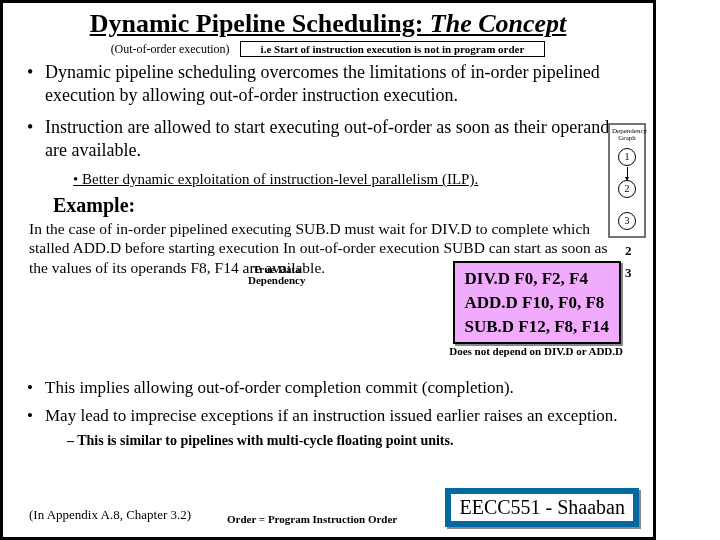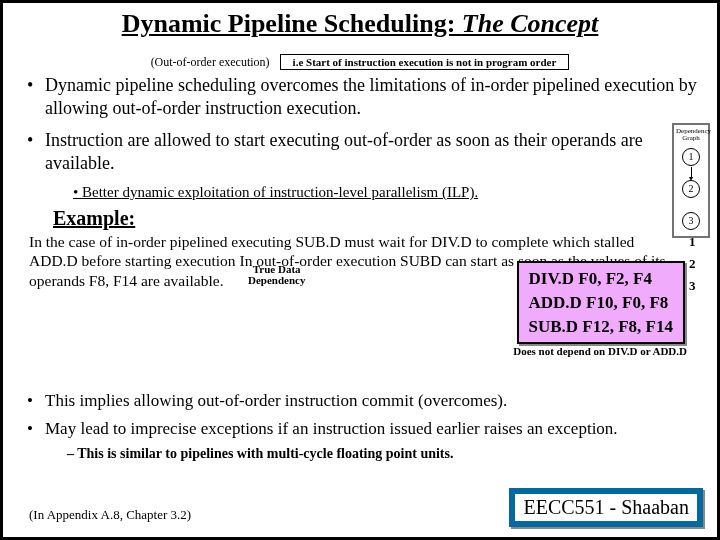--- a/index.html
+++ b/index.html
@@ -9,7 +9,7 @@
     font-family: "Times New Roman", Times, serif;
   }
   .slide {
-    width: 720px;
+    width: 656px;
     height: 540px;
     box-sizing: border-box;
     border: 3px solid #000;

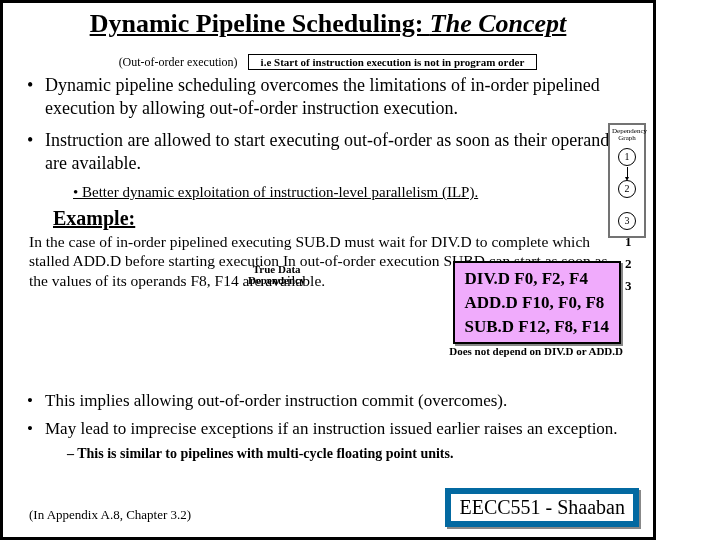--- a/index.html
+++ b/index.html
@@ -30,7 +30,7 @@
     align-items: center;
     justify-content: center;
     gap: 10px;
-    margin-top: 15px;
+    margin-top: 2px;
   }
   .subtitle-left {
     font-size: 12px;

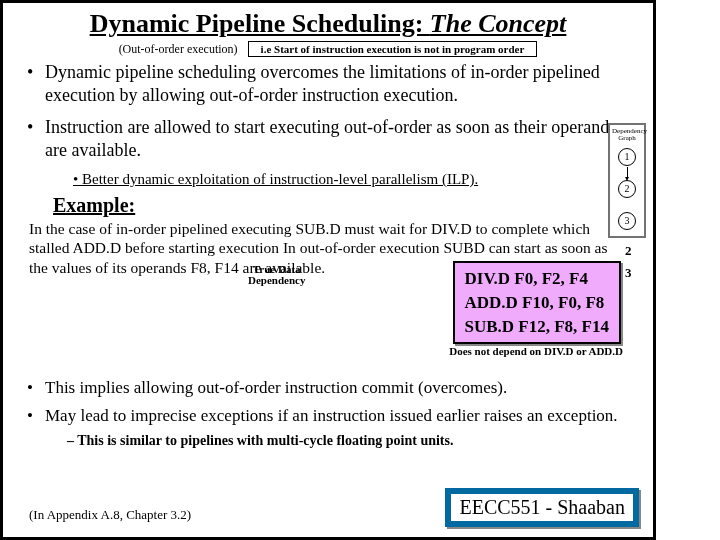--- a/index.html
+++ b/index.html
@@ -38,7 +38,7 @@
   .subtitle-box {
     border: 1px solid #000;
     font-size: 11px;
-    padding: 1px 12px;
+    padding: 1px 20px;
     font-weight: bold;
   }
   ul.main {

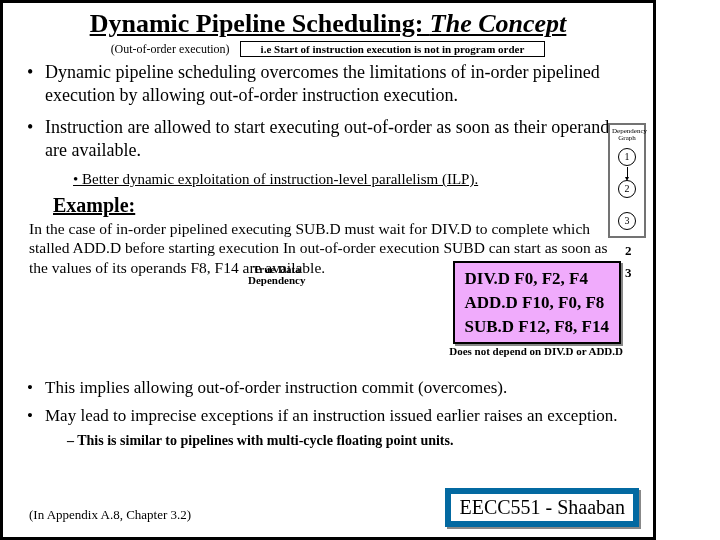--- a/index.html
+++ b/index.html
@@ -71,7 +71,6 @@
     font-weight: bold;
     margin-left: 50px;
     margin-top: 2px;
-    text-decoration: underline;
   }
   .tdd-label {
     position: absolute;

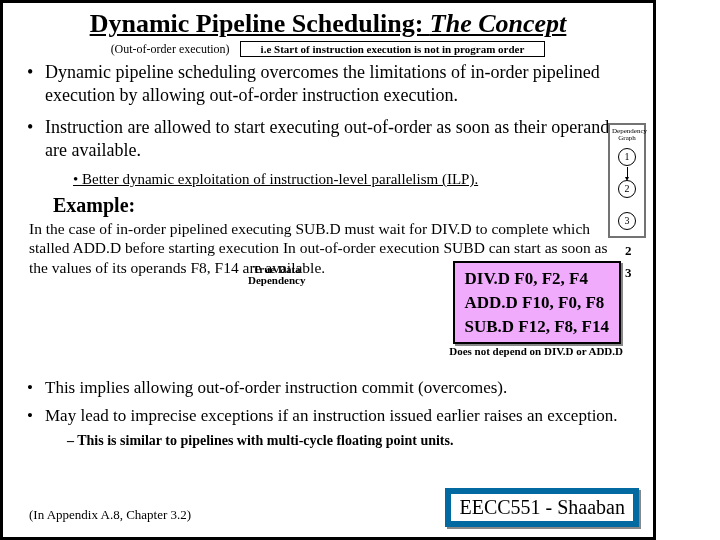--- a/index.html
+++ b/index.html
@@ -259,7 +259,7 @@
   <div class="no-dep">Does not depend on DIV.D or ADD.D</div>
 
   <ul class="bottom" style="margin-top:96px;">
-    <li>This implies allowing out-of-order instruction commit (overcomes).</li>
+    <li>This implies allowing out-of-order completion commit (completion).</li>
     <li>May lead to imprecise exceptions if an instruction issued earlier raises an exception.</li>
   </ul>
   <div class="sub-dash">– This is similar to pipelines with multi-cycle floating point units.</div>

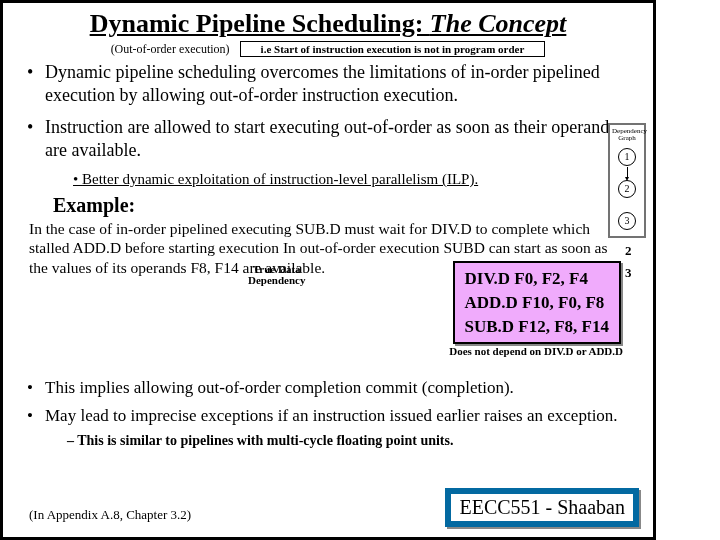--- a/index.html
+++ b/index.html
@@ -265,6 +265,7 @@
   <div class="sub-dash">– This is similar to pipelines with multi-cycle floating point units.</div>
 
   <div class="footer-appendix">(In Appendix A.8,  Chapter 3.2)</div>
+  <div class="footer-order">Order = Program Instruction Order</div>
   <div class="footer-course">EECC551 - Shaaban</div>
 
 </div>

